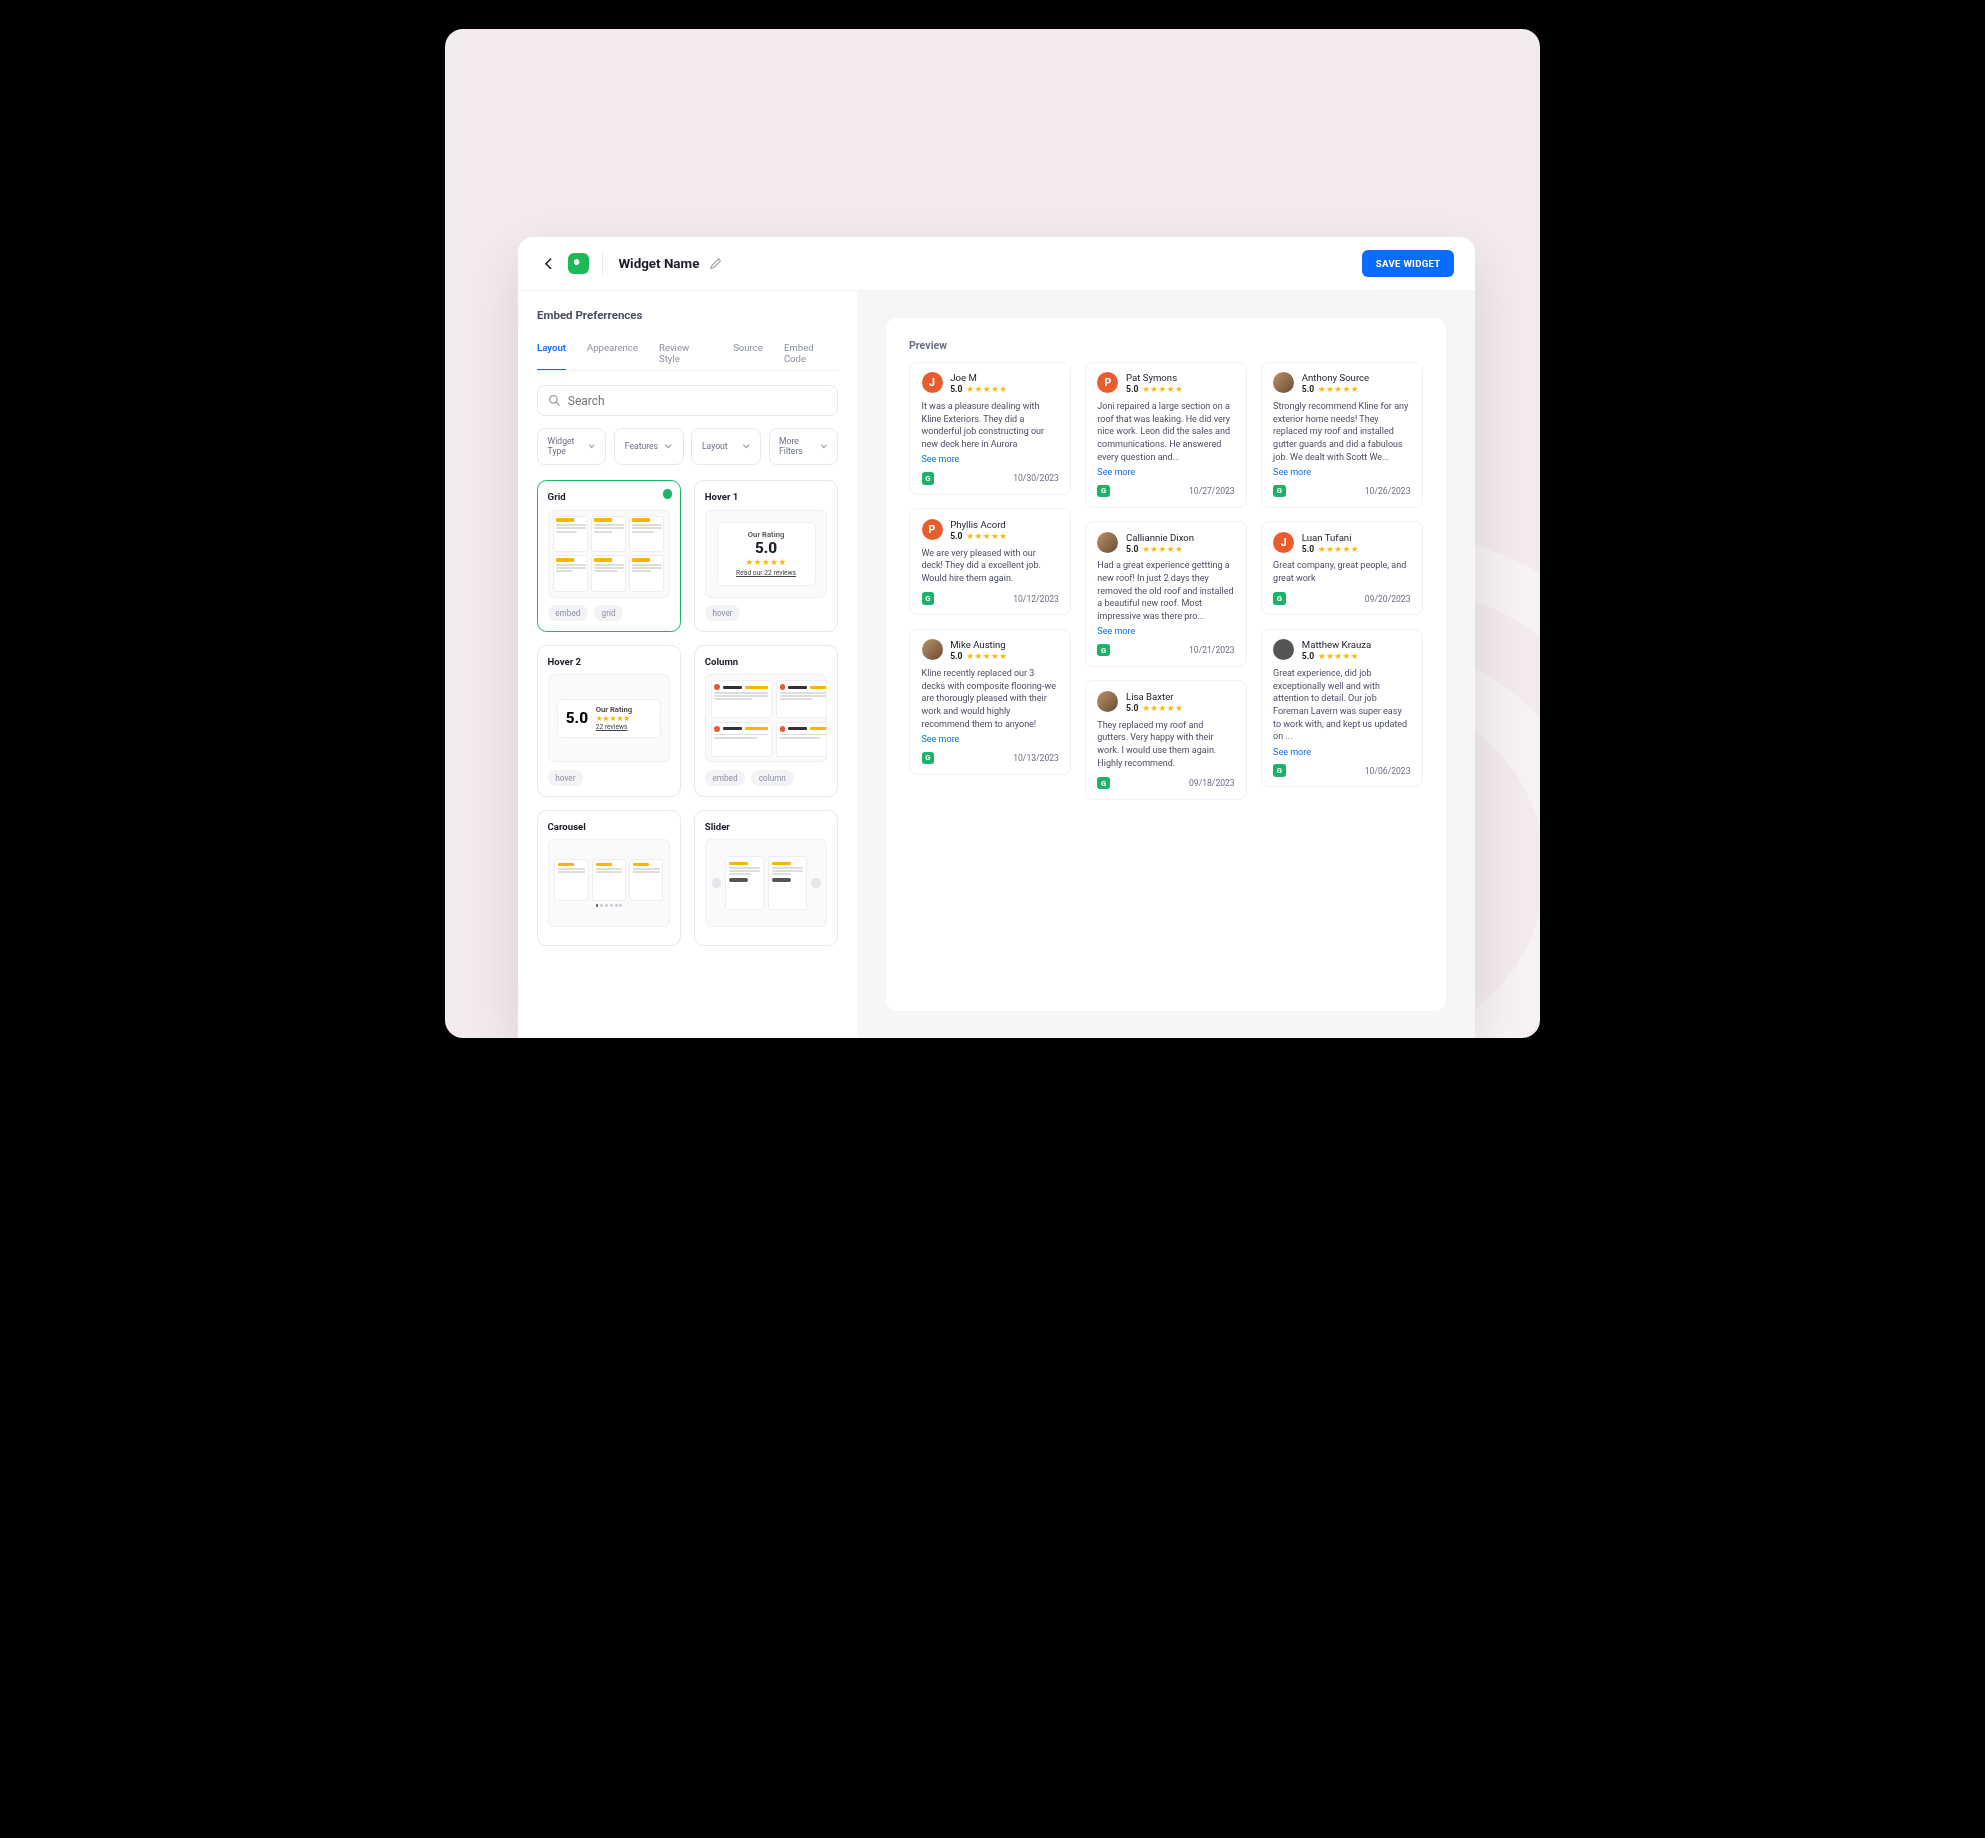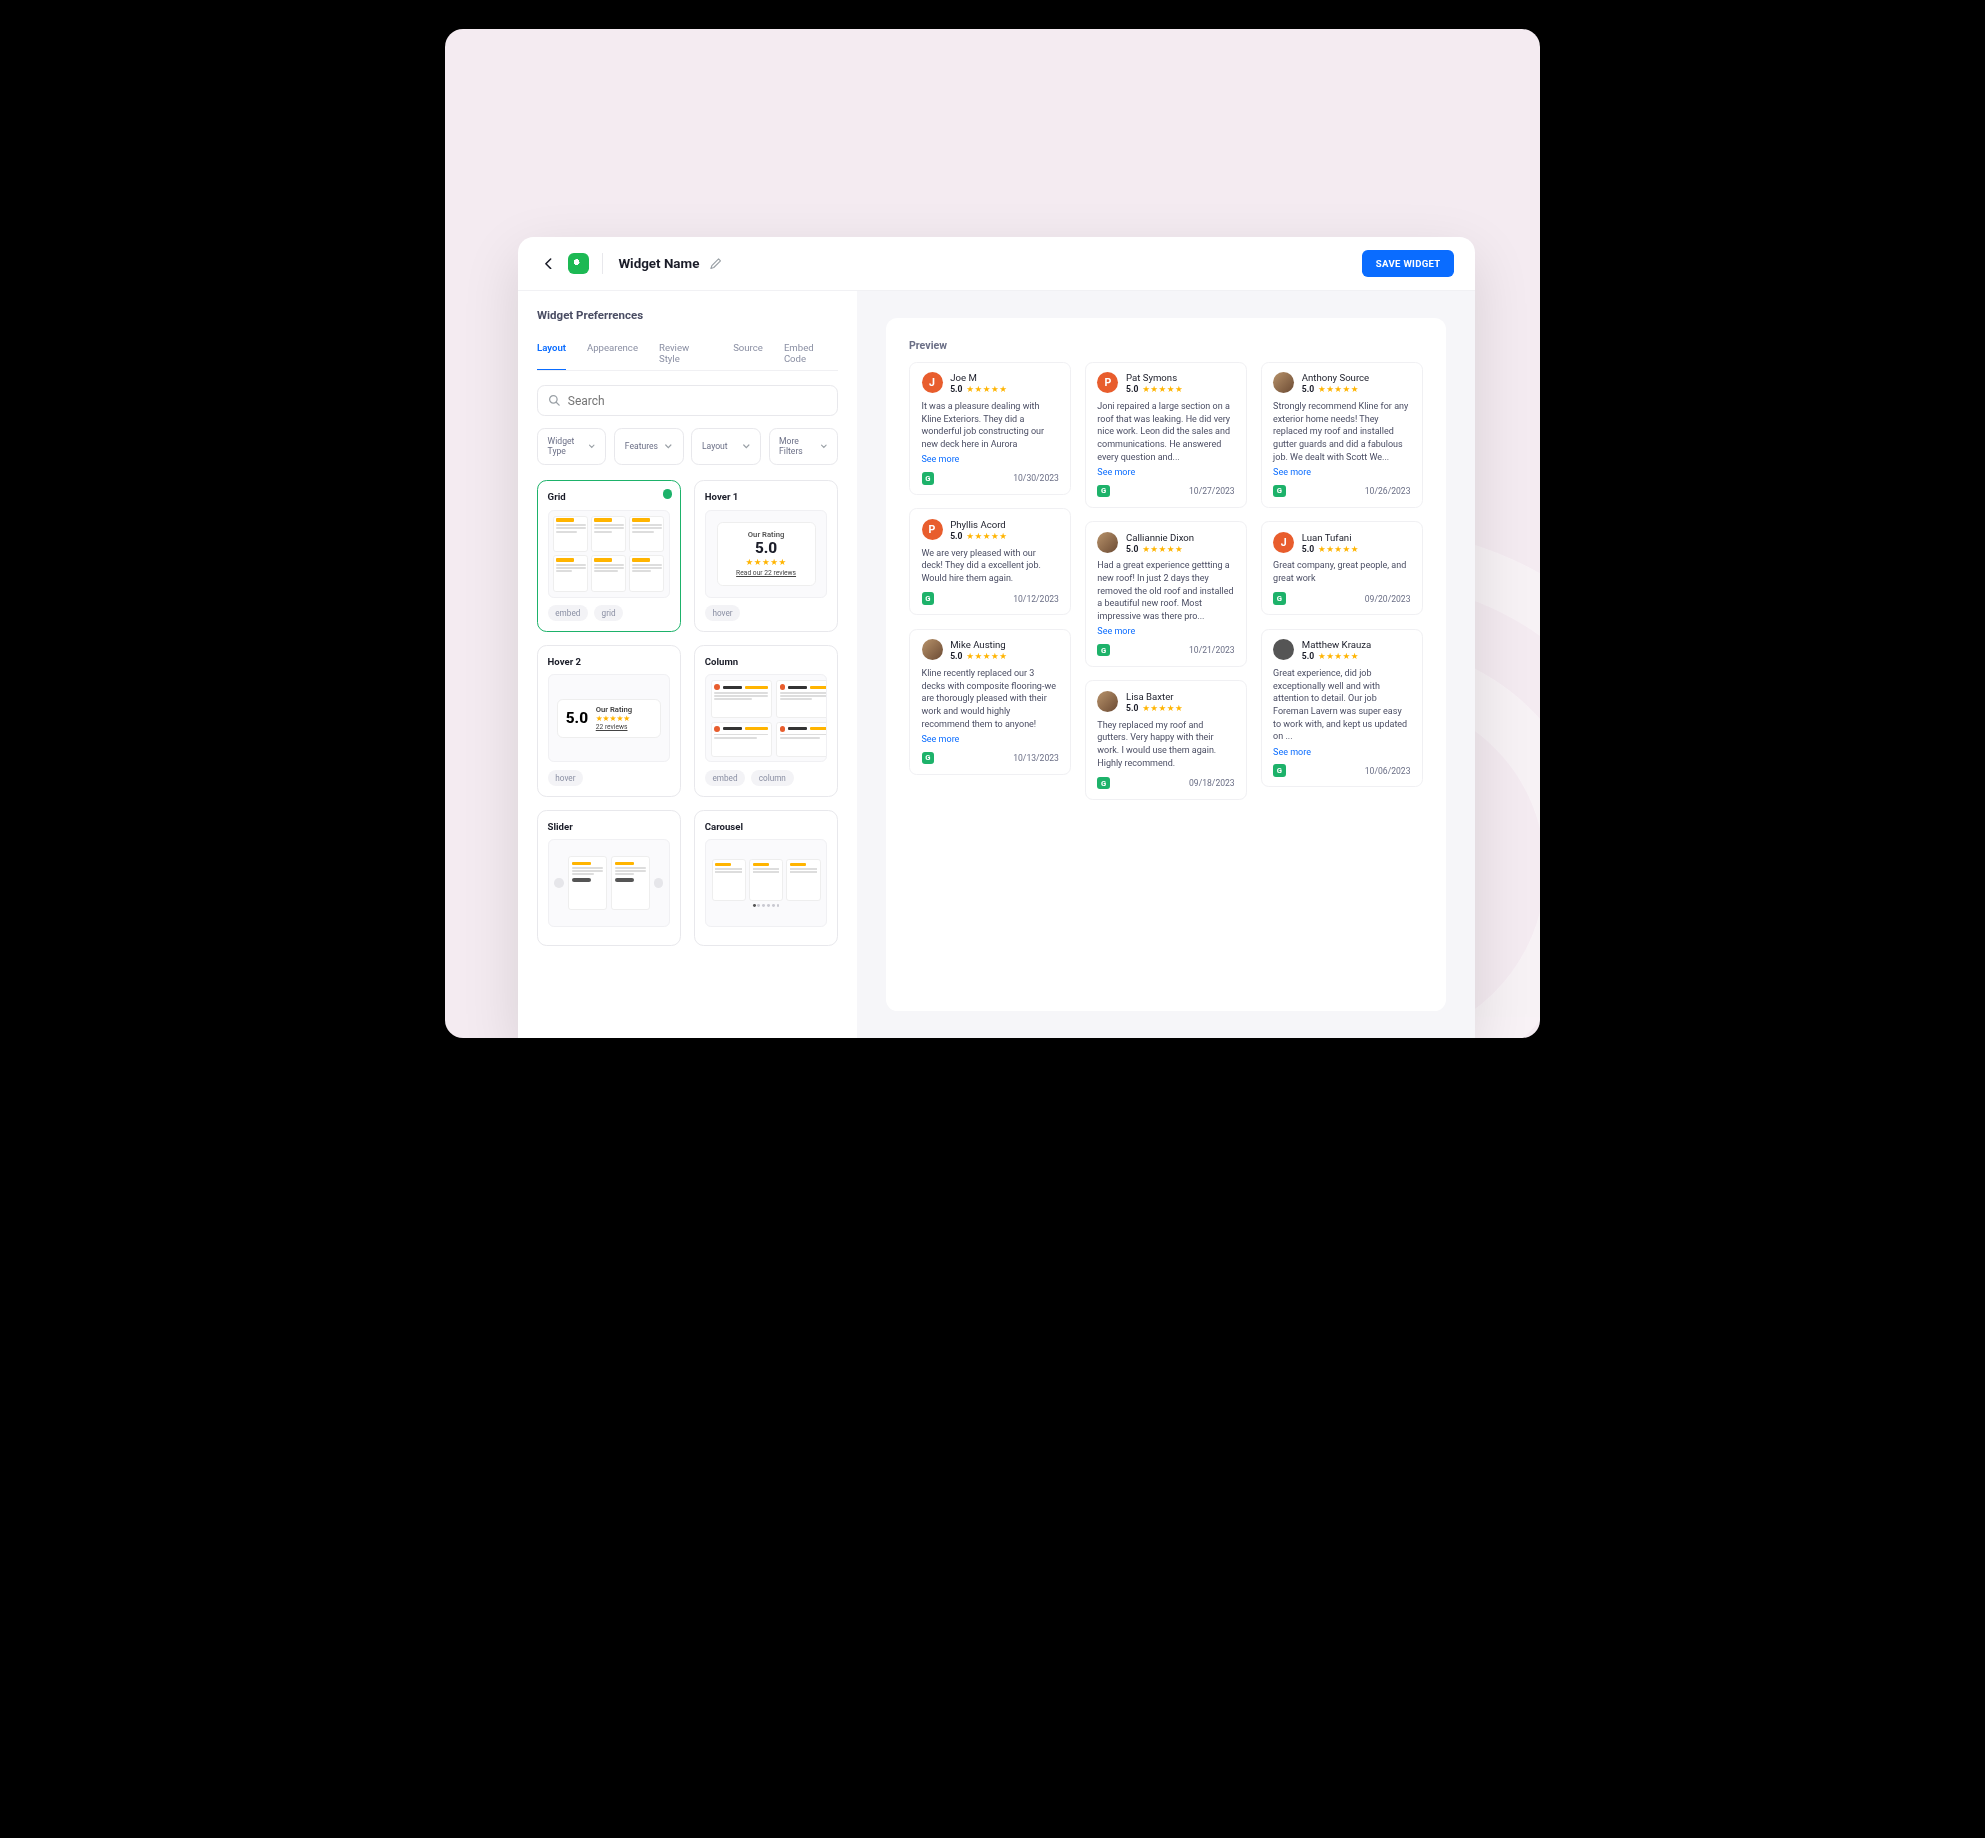--- a/index.html
+++ b/index.html
@@ -126,7 +126,7 @@
 
     <div class="body">
       <div class="left">
-        <div class="prefs">Widget Preferrences</div>
+        <div class="prefs">Embed Preferrences</div>
         <div class="tabs">
           <div class="tab active">Layout</div>
           <div class="tab">Appearence</div>

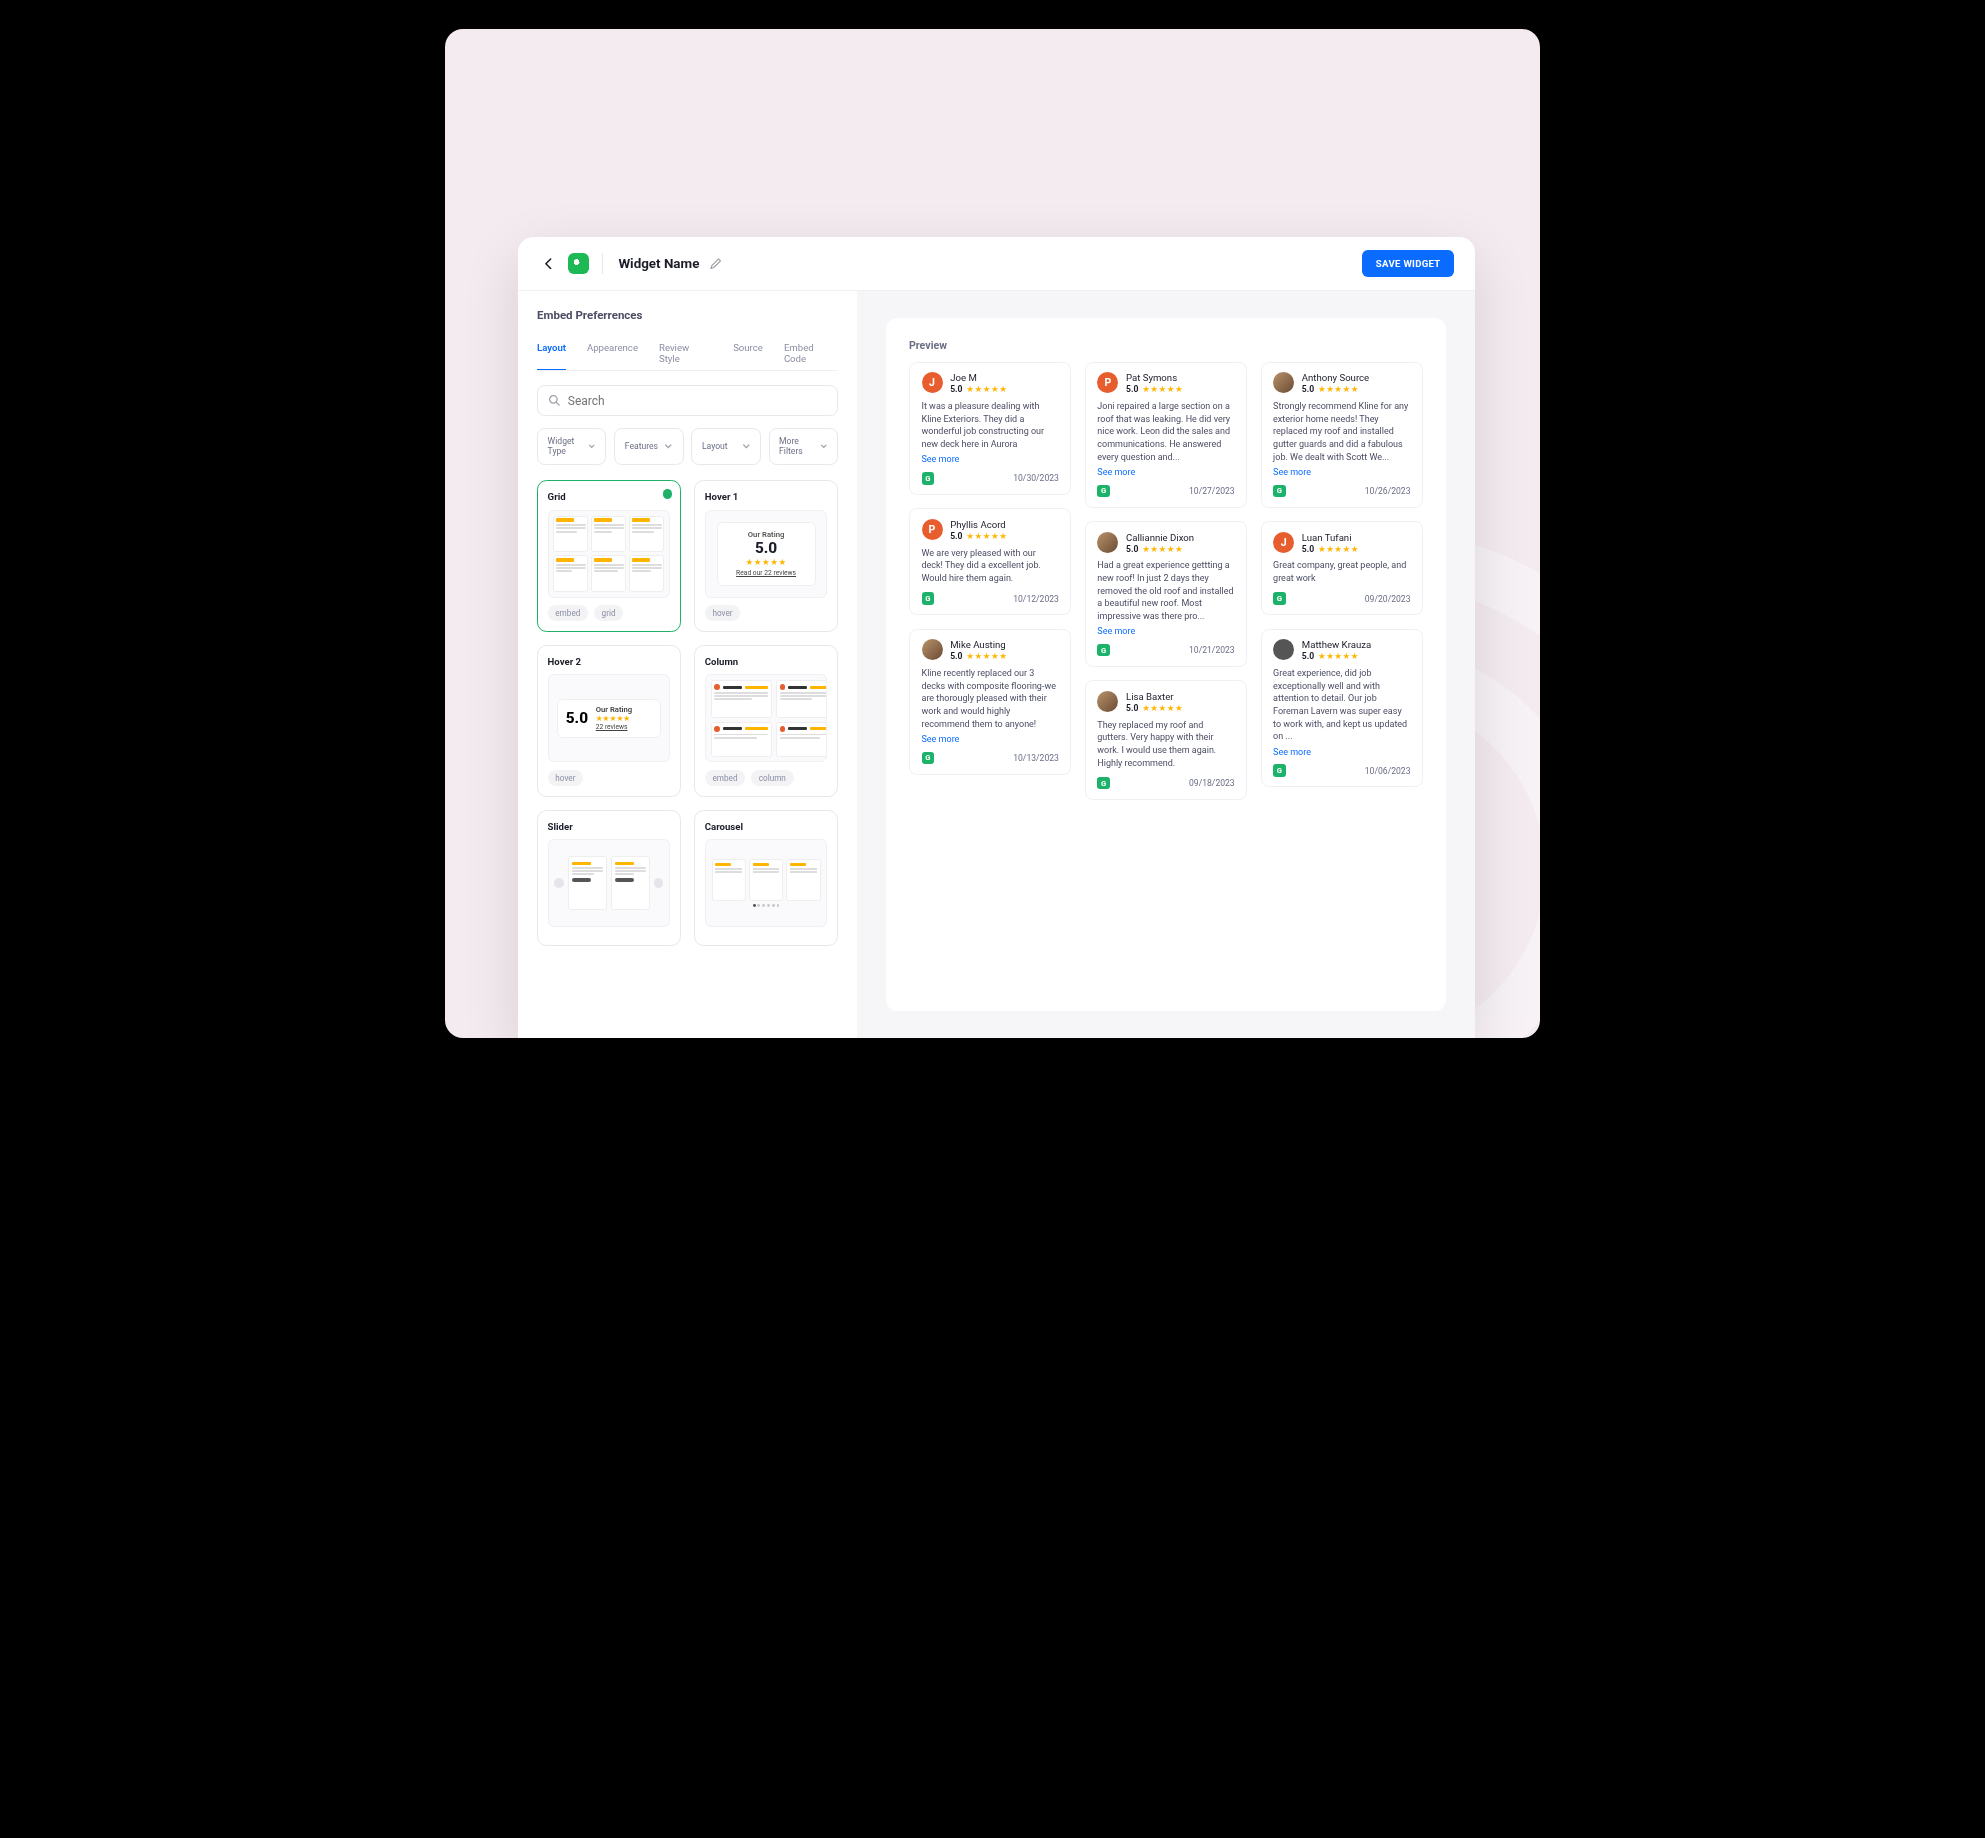--- a/index.html
+++ b/index.html
@@ -301,30 +301,6 @@
           </div>
 
           <div class="card">
-            <div class="ctitle">Slider</div>
-            <div class="thumb">
-              <div class="th-sl">
-                <div class="nav"></div>
-                <div class="c">
-                    <div class="st"></div>
-                    <div class="ln"></div>
-                    <div class="ln"></div>
-                    <div class="ln" style="width:70%"></div>
-                    <div class="pill"></div>
-                  </div>
-                <div class="c">
-                    <div class="st"></div>
-                    <div class="ln"></div>
-                    <div class="ln"></div>
-                    <div class="ln" style="width:60%"></div>
-                    <div class="pill"></div>
-                  </div>
-                <div class="nav"></div>
-              </div>
-            </div>
-          </div>
-
-          <div class="card">
             <div class="ctitle">Carousel</div>
             <div class="thumb">
               <div class="th-car">
@@ -356,6 +332,30 @@
               </div>
             </div>
           </div>
+
+          <div class="card">
+            <div class="ctitle">Slider</div>
+            <div class="thumb">
+              <div class="th-sl">
+                <div class="nav"></div>
+                <div class="c">
+                    <div class="st"></div>
+                    <div class="ln"></div>
+                    <div class="ln"></div>
+                    <div class="ln" style="width:70%"></div>
+                    <div class="pill"></div>
+                  </div>
+                <div class="c">
+                    <div class="st"></div>
+                    <div class="ln"></div>
+                    <div class="ln"></div>
+                    <div class="ln" style="width:60%"></div>
+                    <div class="pill"></div>
+                  </div>
+                <div class="nav"></div>
+              </div>
+            </div>
+          </div>
         </div>
       </div>
 

